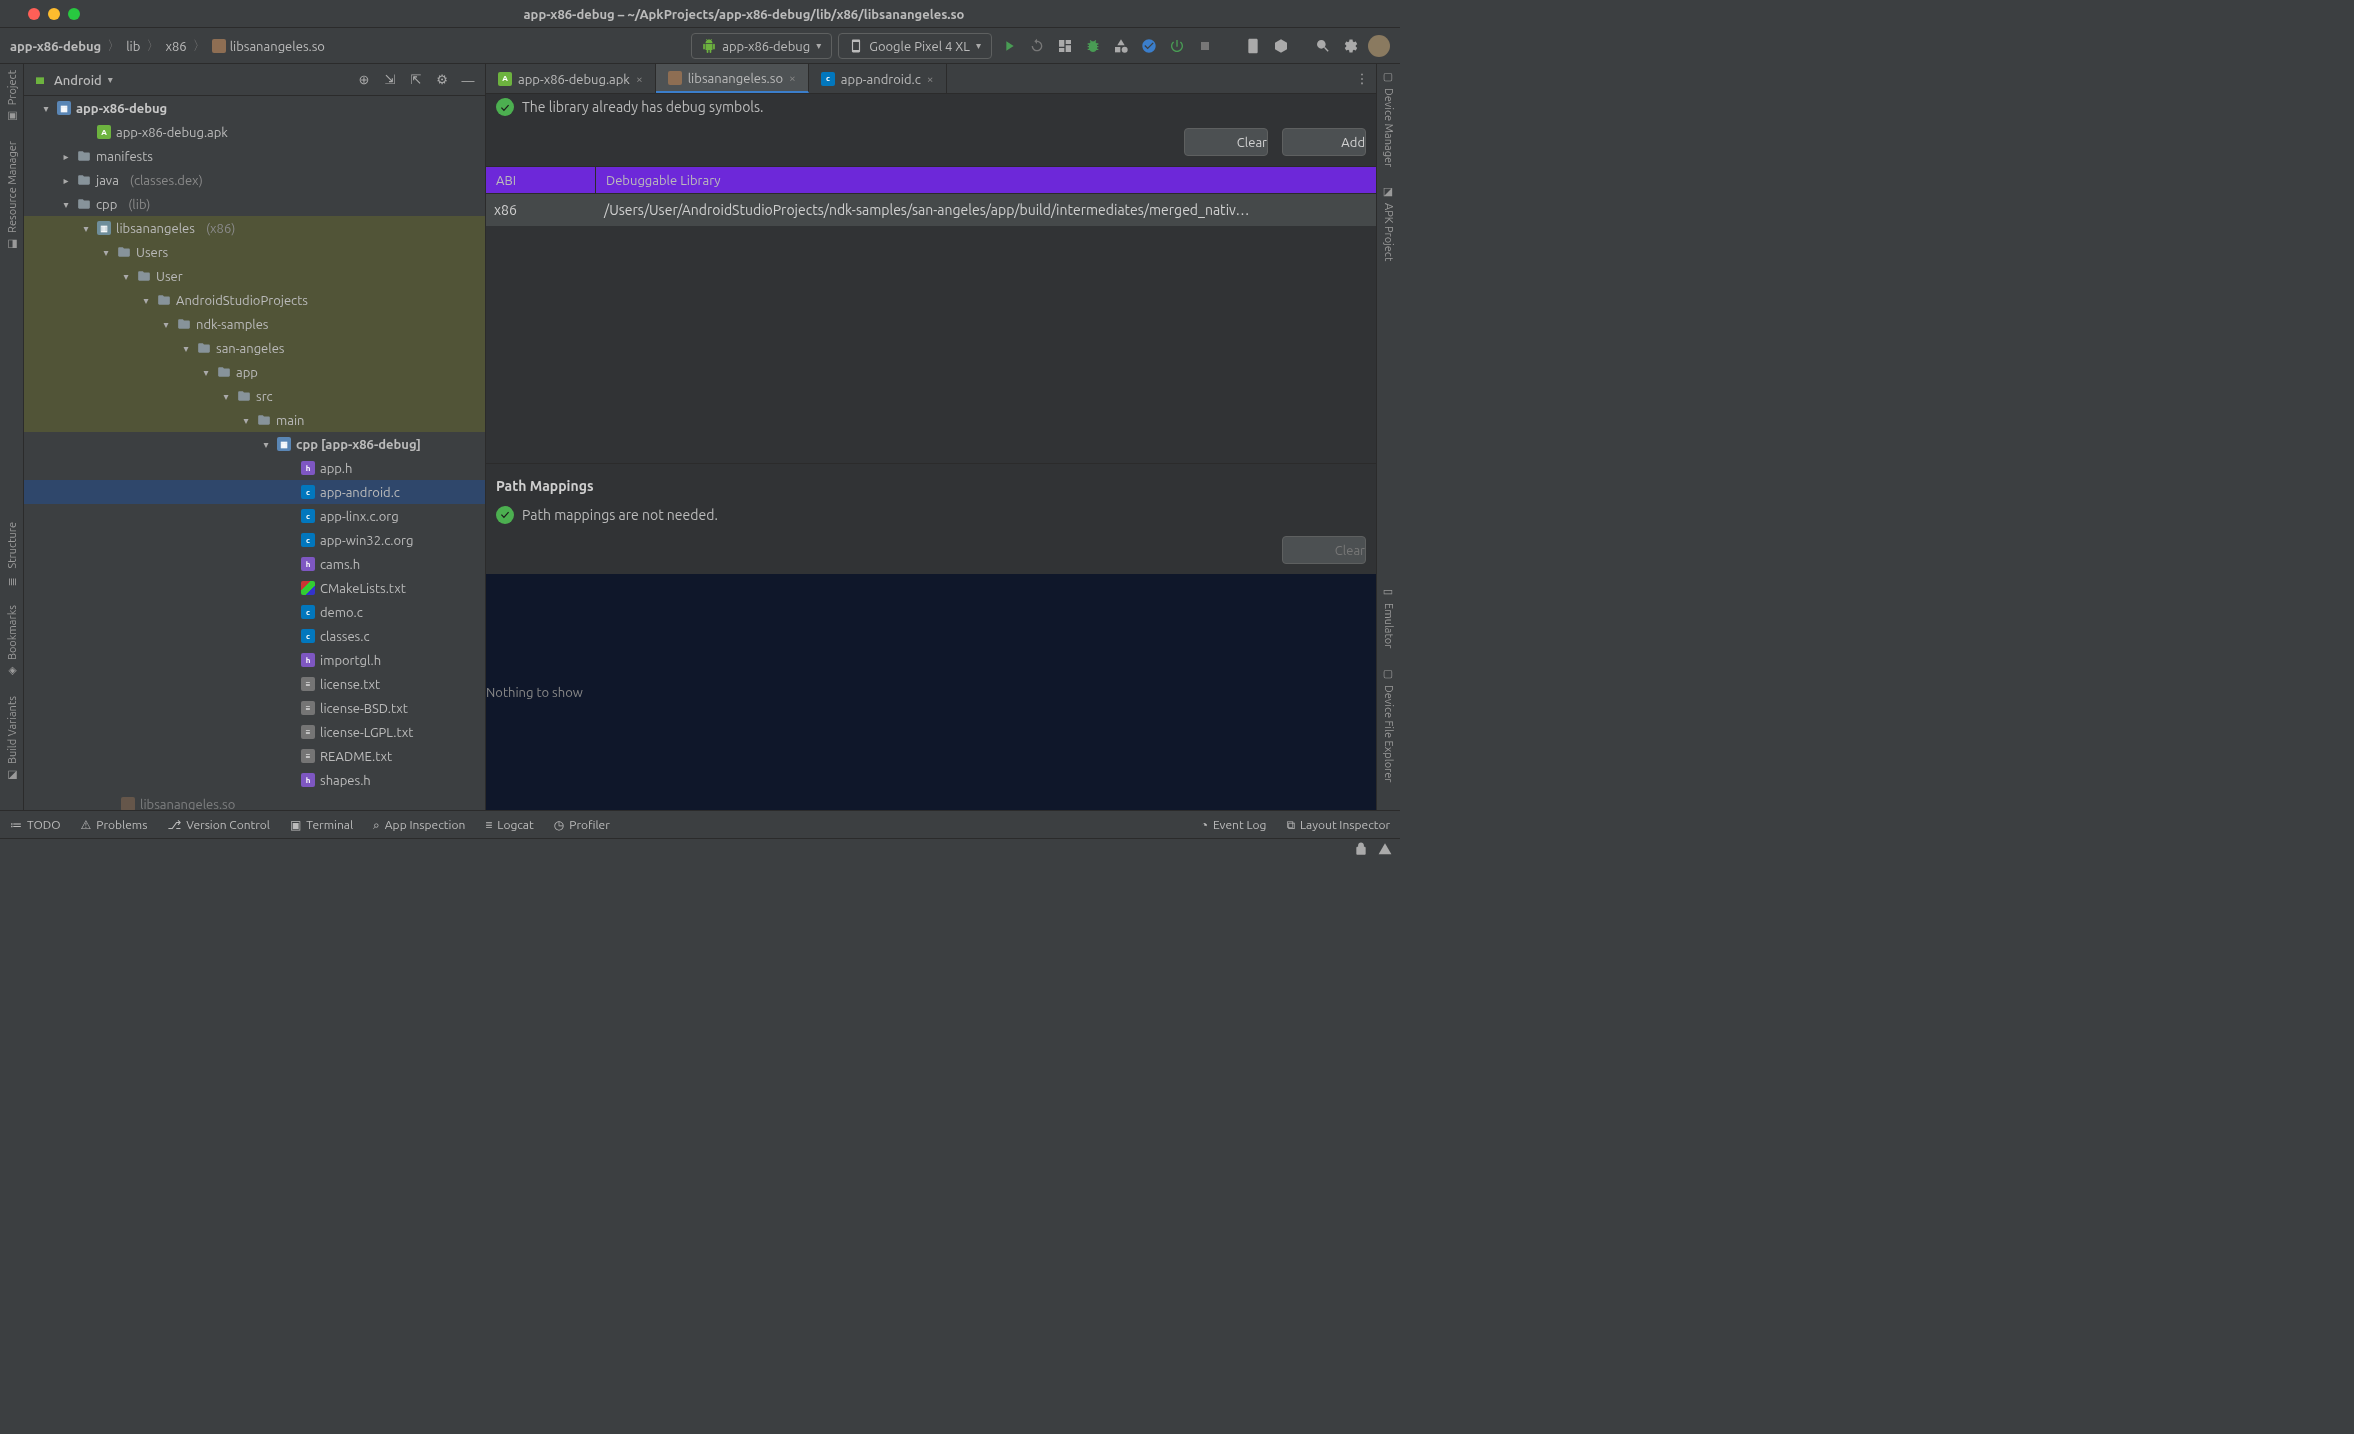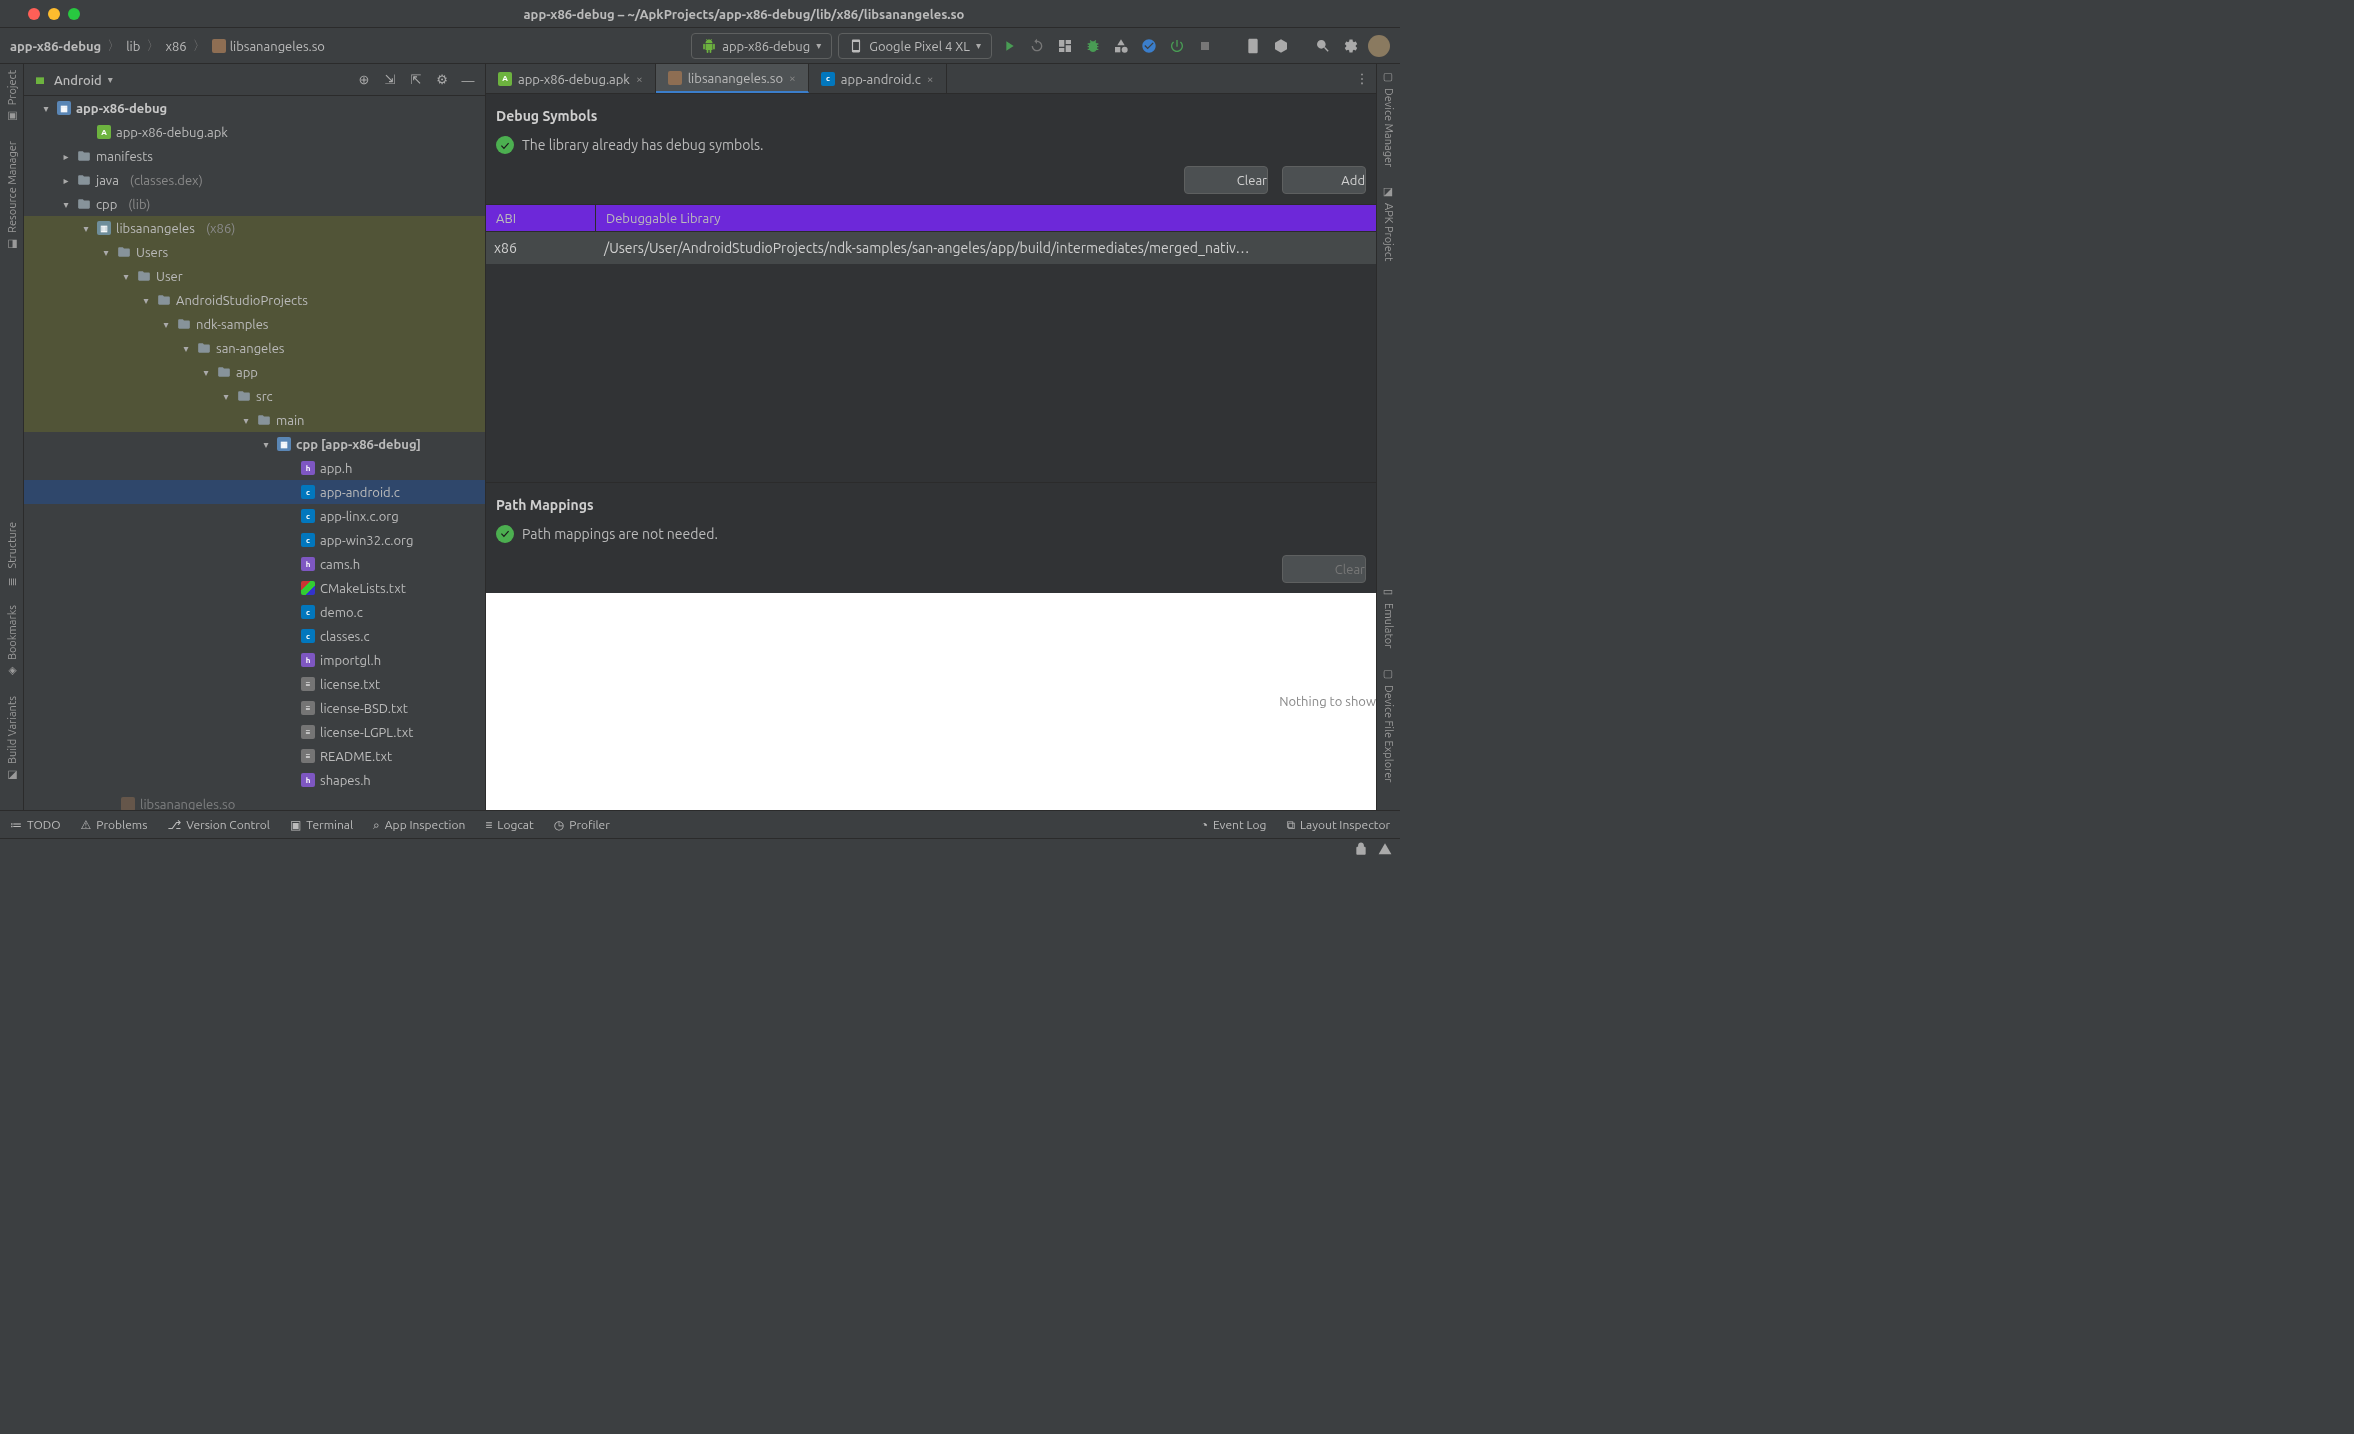--- a/index.html
+++ b/index.html
@@ -618,7 +618,6 @@
 
     <div class="content">
 
-      <div class="section-title">Debug Symbols</div>
       <div class="status-row">
         <div class="checkmark">✓</div>
         <span>The library already has debug symbols.</span>

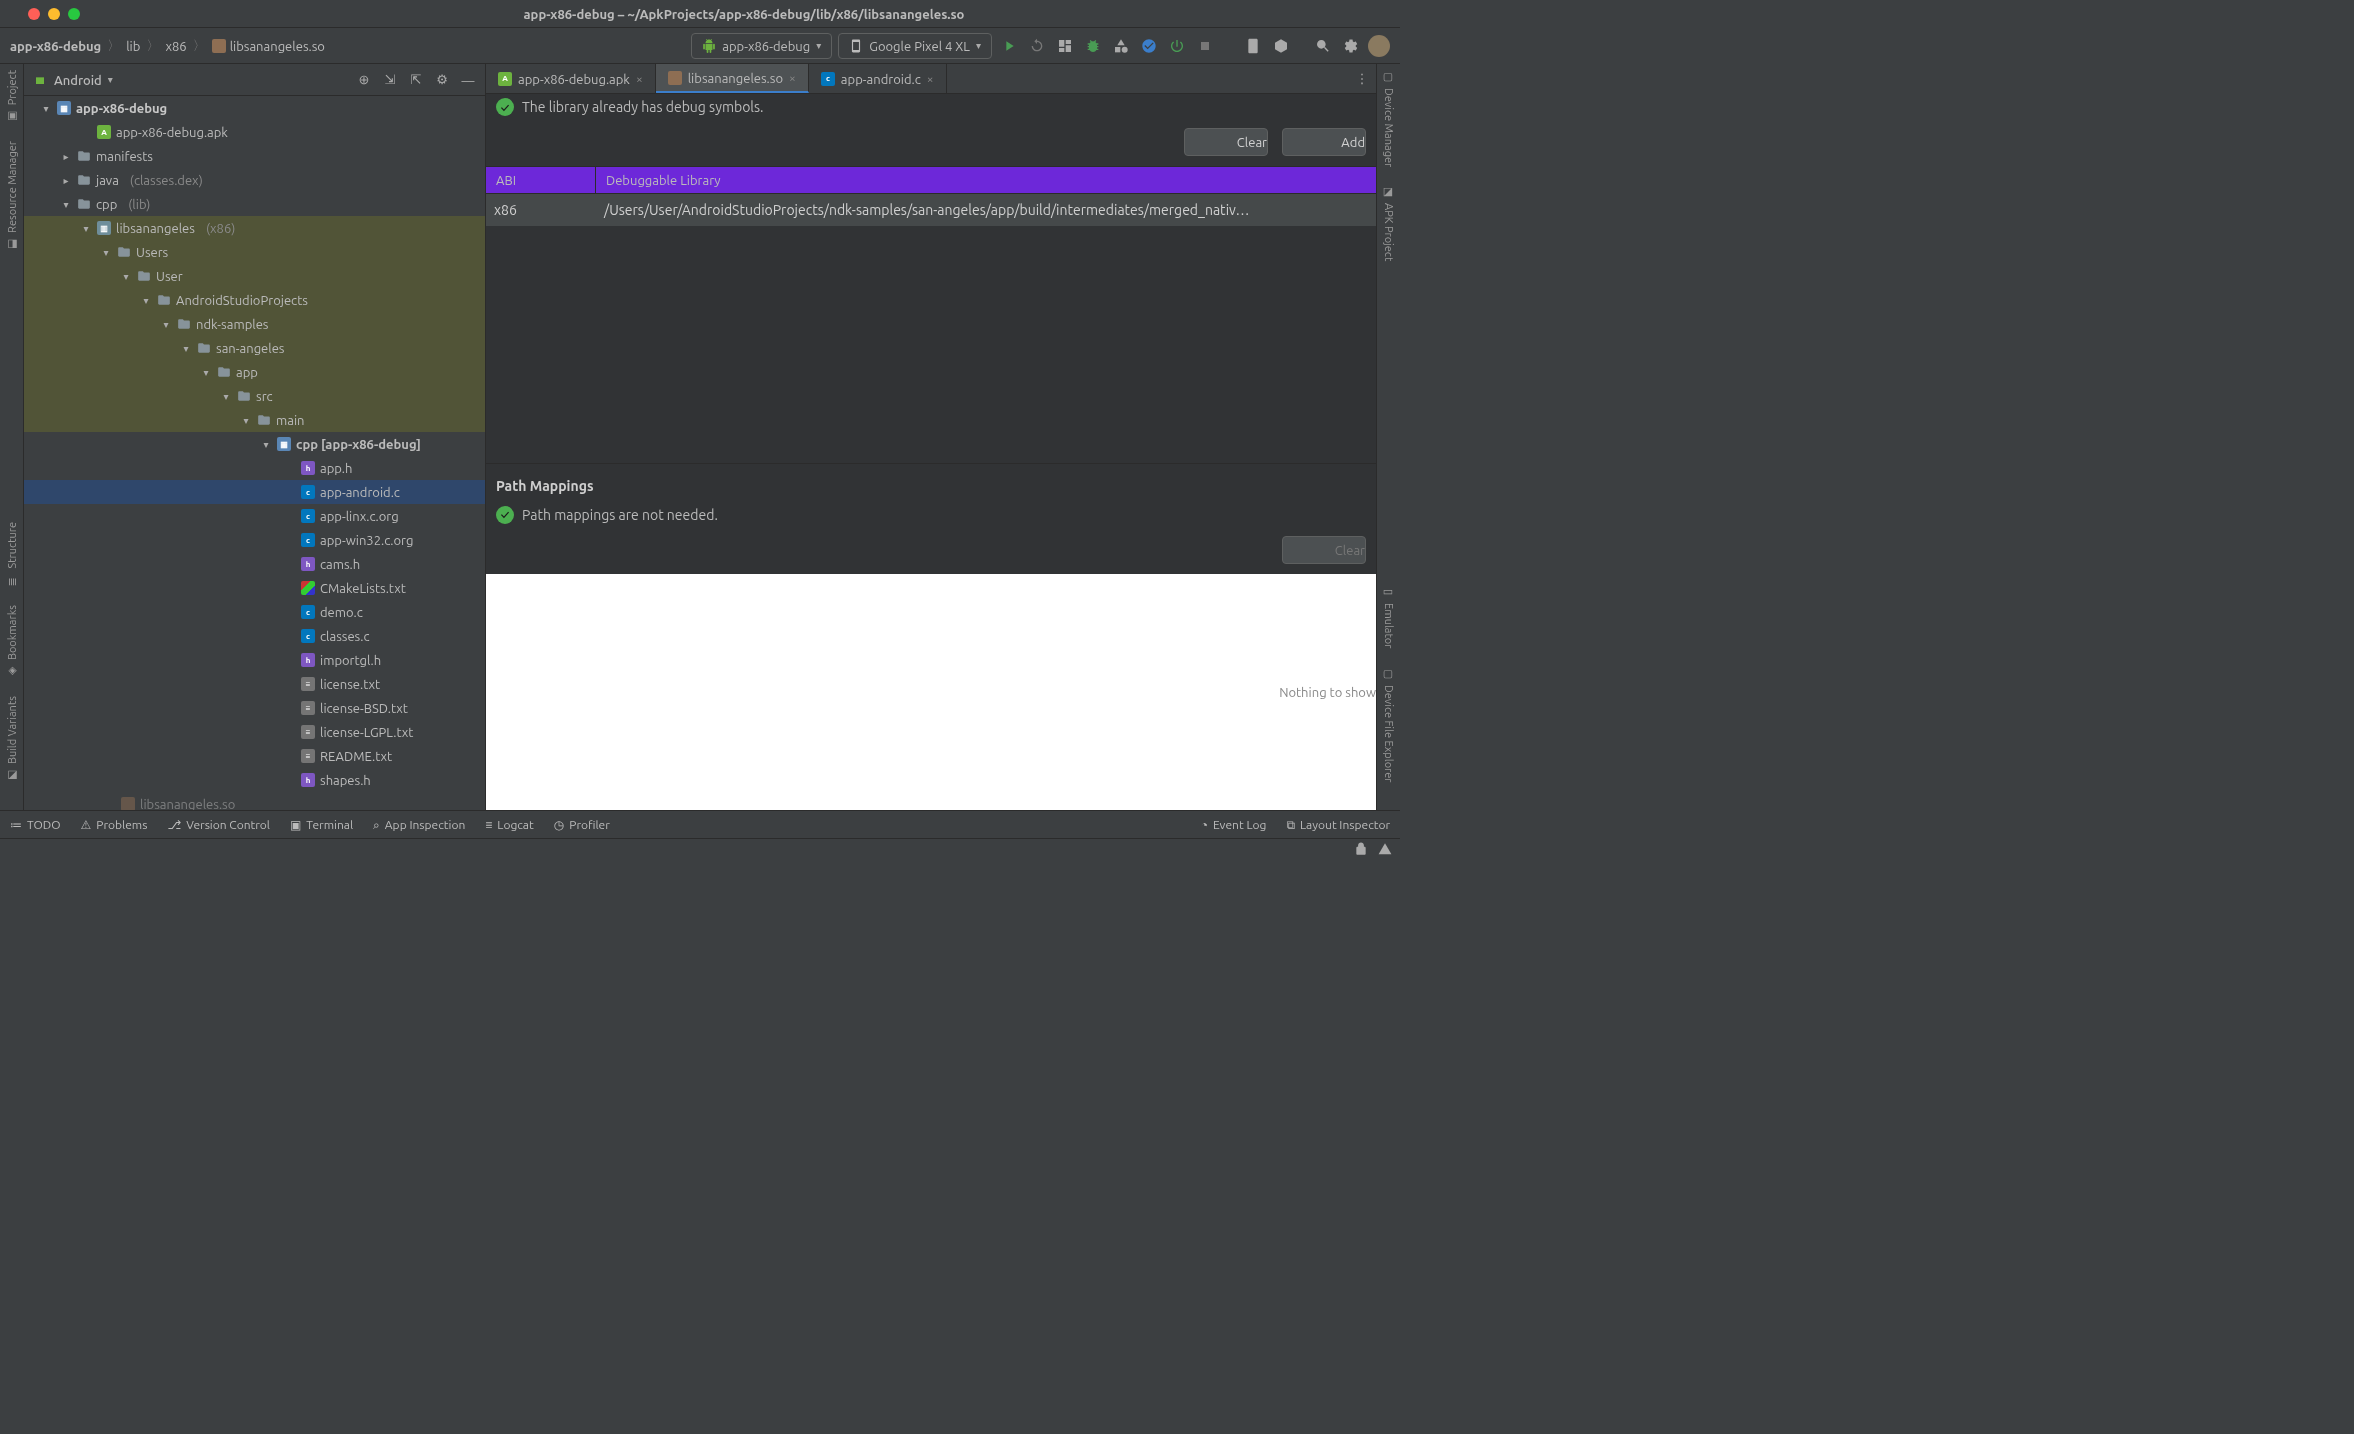--- a/index.html
+++ b/index.html
@@ -187,7 +187,7 @@
 .pm-table-head { display:flex; height:28px; background:#3c3f41; border-top:1px solid #2b2b2b; border-bottom:1px solid #2b2b2b;}
 .pm-table-head .pcol1 { width: 50%; padding-left:10px; border-right:1px solid #2b2b2b; display:flex; align-items:center;}
 .pm-table-head .pcol2 { flex:1; padding-left:10px; display:flex; align-items:center;}
-.nothing-row { flex:1; display:flex; align-items:center; justify-content:flex-end; color:#888; background:#ffffff;}
+.nothing-row { flex:1; display:flex; align-items:center; justify-content:flex-start; color:#888; background:#0f172a;}
 
 
 .bottombar {

